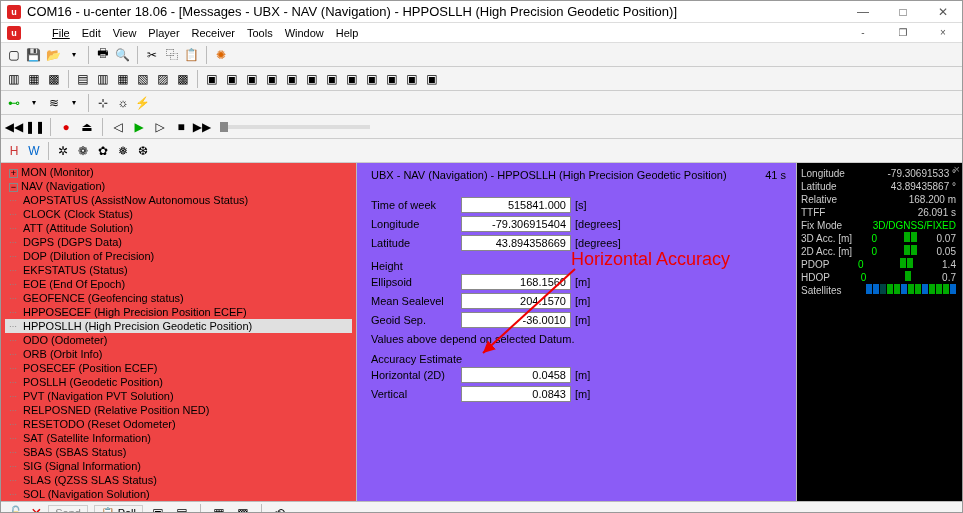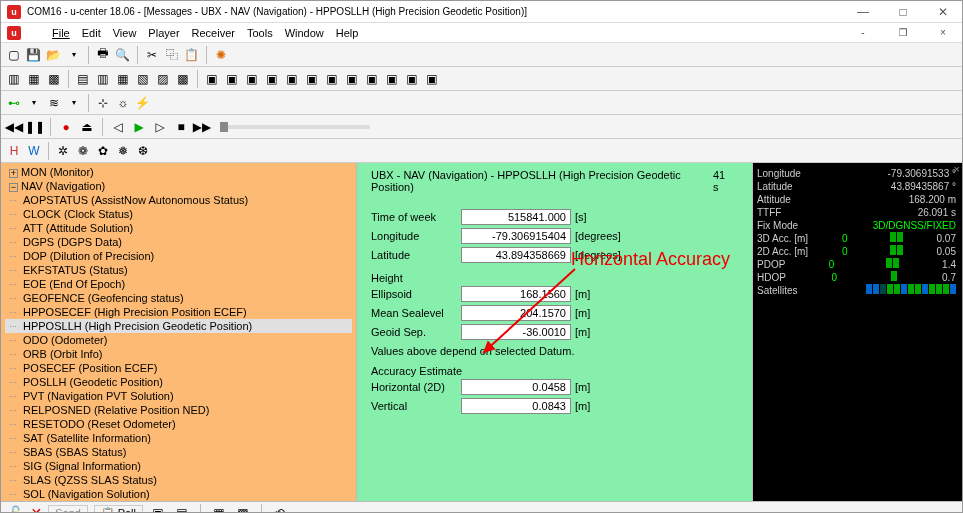--- a/index.html
+++ b/index.html
@@ -6,7 +6,7 @@
   body { margin: 0; width: 963px; height: 513px; background: #fff; font-size: 11px; color: #000; overflow: hidden; position: relative; border: 1px solid #999; }
   .titlebar { height: 22px; background: #fff; display: flex; align-items: center; padding: 0 6px; border-bottom: 1px solid #ddd; }
   .titlebar .appicon { width: 14px; height: 14px; background: #d22; border-radius: 2px; margin-right: 6px; display:flex;align-items:center;justify-content:center;color:#fff;font-size:9px;font-weight:bold;}
-  .titlebar .title { flex: 1; font-size: 10px; }
+  .titlebar .title { flex: 1; font-size: 13px; }
   .winbtns { display: flex; gap: 14px; align-items: center; }
   .winbtn { width: 26px; height: 18px; display:flex; align-items:center; justify-content:center; font-size: 12px; color:#555; }
   .menubar { height: 20px; display: flex; align-items: center; gap: 12px; padding: 0 6px; font-size: 11px; border-bottom: 1px solid #ddd; }

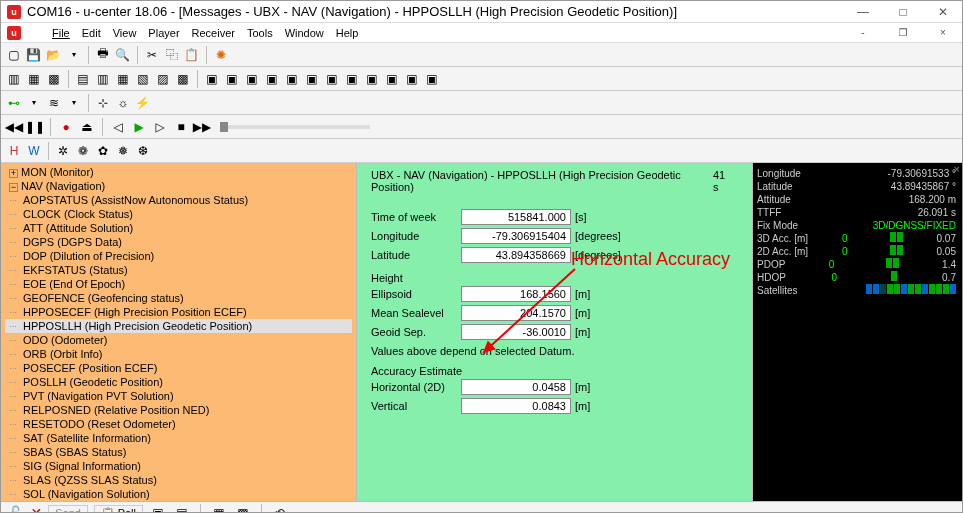--- a/index.html
+++ b/index.html
@@ -19,7 +19,7 @@
   .slider { width: 150px; height: 4px; background:#ddd; position:relative; margin:0 6px;}
   .slider::before{content:'';position:absolute;left:0;top:-3px;width:8px;height:10px;background:#888;}
   .main-row { display: flex; height: 338px; }
-  .tree-pane { width: 356px; border-right: 1px solid #bbb; overflow: hidden; position:relative; font-size: 11px; background:#fdba74;}
+  .tree-pane { width: 356px; border-right: 1px solid #bbb; overflow: hidden; position:relative; font-size: 11px; background:#ef4444;}
   .tree { padding: 2px 4px; line-height: 14px; overflow-y:hidden; height:100%; }
   .tree-item { white-space: nowrap; padding-left: 18px; position:relative; }
   .tree-item::before { content: "⋯"; position:absolute; left:4px; color:#888; font-size:8px; top:1px; }

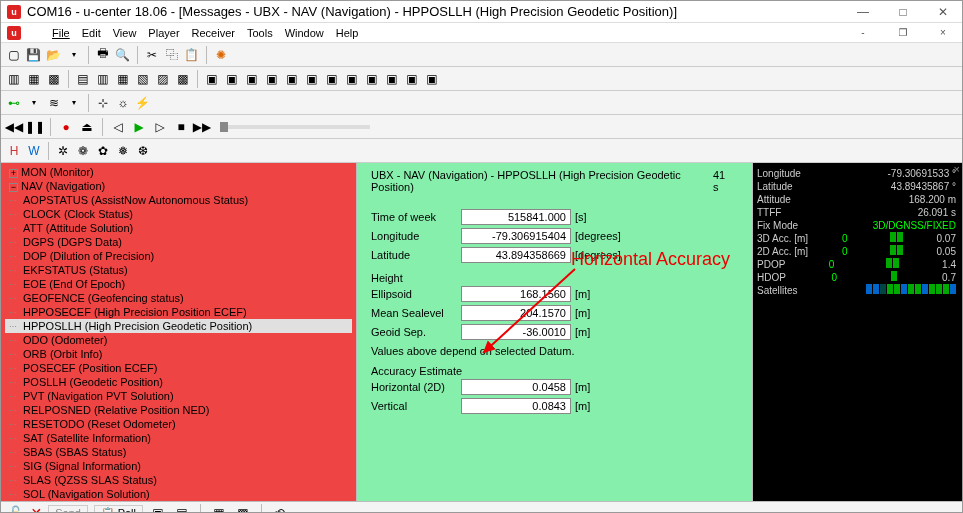--- a/index.html
+++ b/index.html
@@ -26,7 +26,7 @@
   .tree-top { padding-left: 4px; }
   .tree-top .exp { display:inline-block; width:9px; height:9px; border:1px solid #888; text-align:center; line-height:7px; font-size:9px; margin-right:3px; }
   .tree-item.sel { background: #e0e0e0; }
-  .detail-pane { width: 396px; border-right: 1px solid #bbb; background:#86efac; padding:4px 19px 4px 14px; position:relative; font-size:11px; }
+  .detail-pane { width: 440px; border-right: 1px solid #bbb; background:#8b5cf6; padding:4px 10px 4px 14px; position:relative; font-size:11px; }
   .detail-head { display:flex; justify-content:space-between; padding:2px 0 6px; }
   .field-row { display:flex; align-items:center; height:19px; }
   .field-label { width: 90px; }

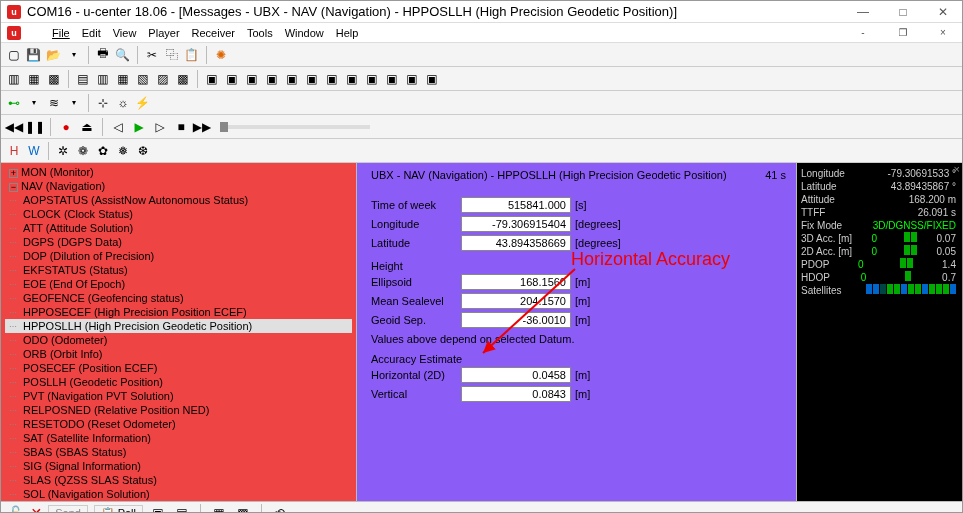--- a/index.html
+++ b/index.html
@@ -253,7 +253,7 @@
         <span class="v">43.89435867 °</span>
       </div>
     <div class="bp-row">
-        <span class="l">Attitude</span>
+        <span class="l">Relative</span>
         <span class="v">168.200 m</span>
       </div>
     <div class="bp-row">

